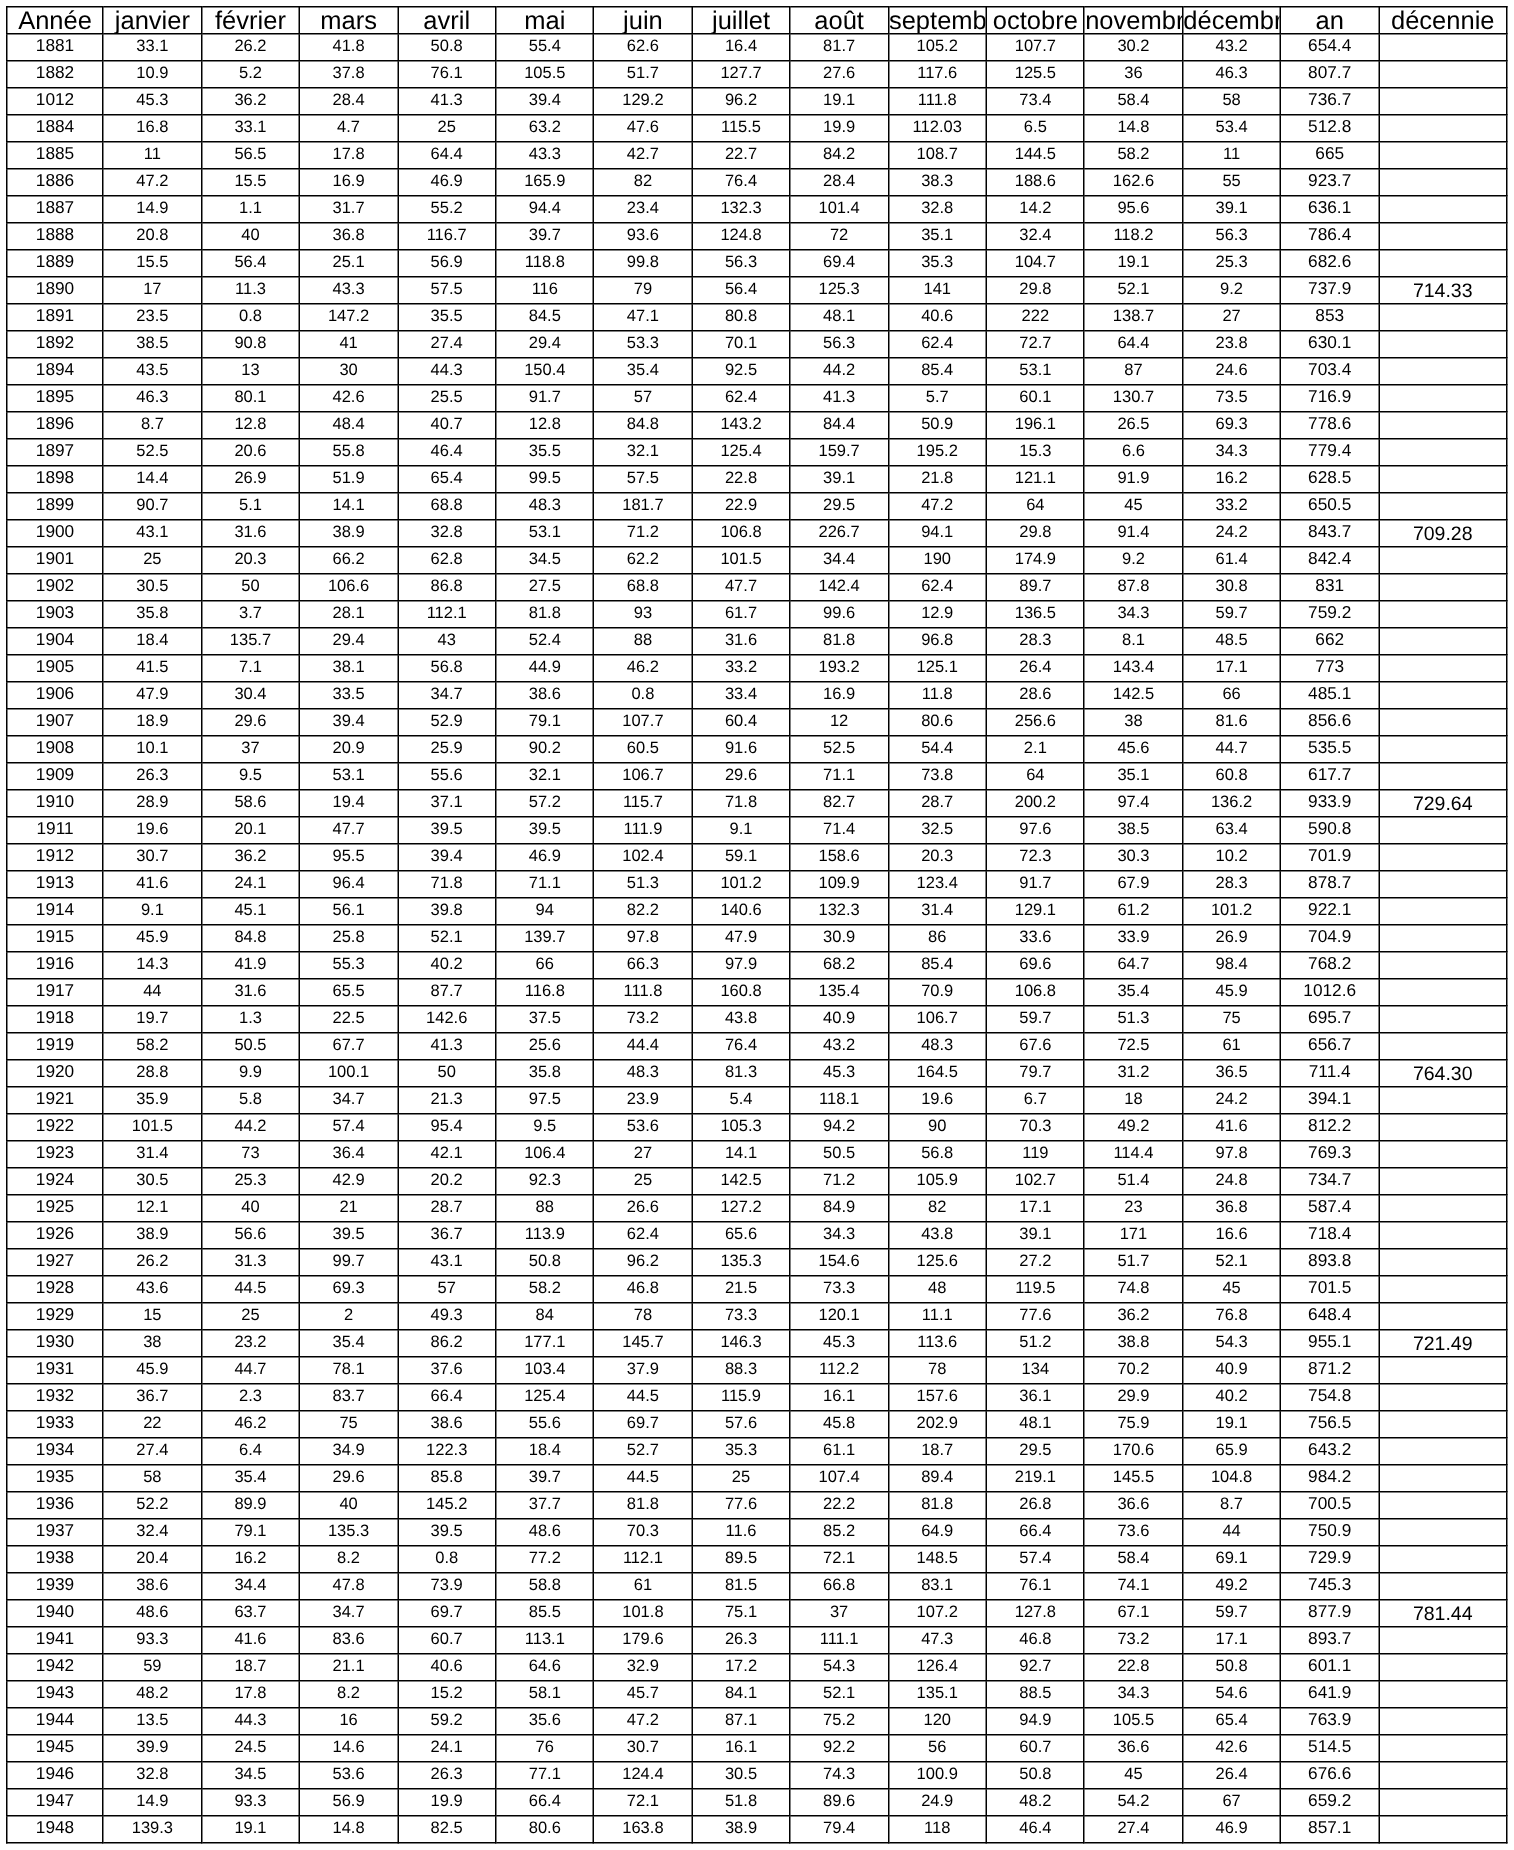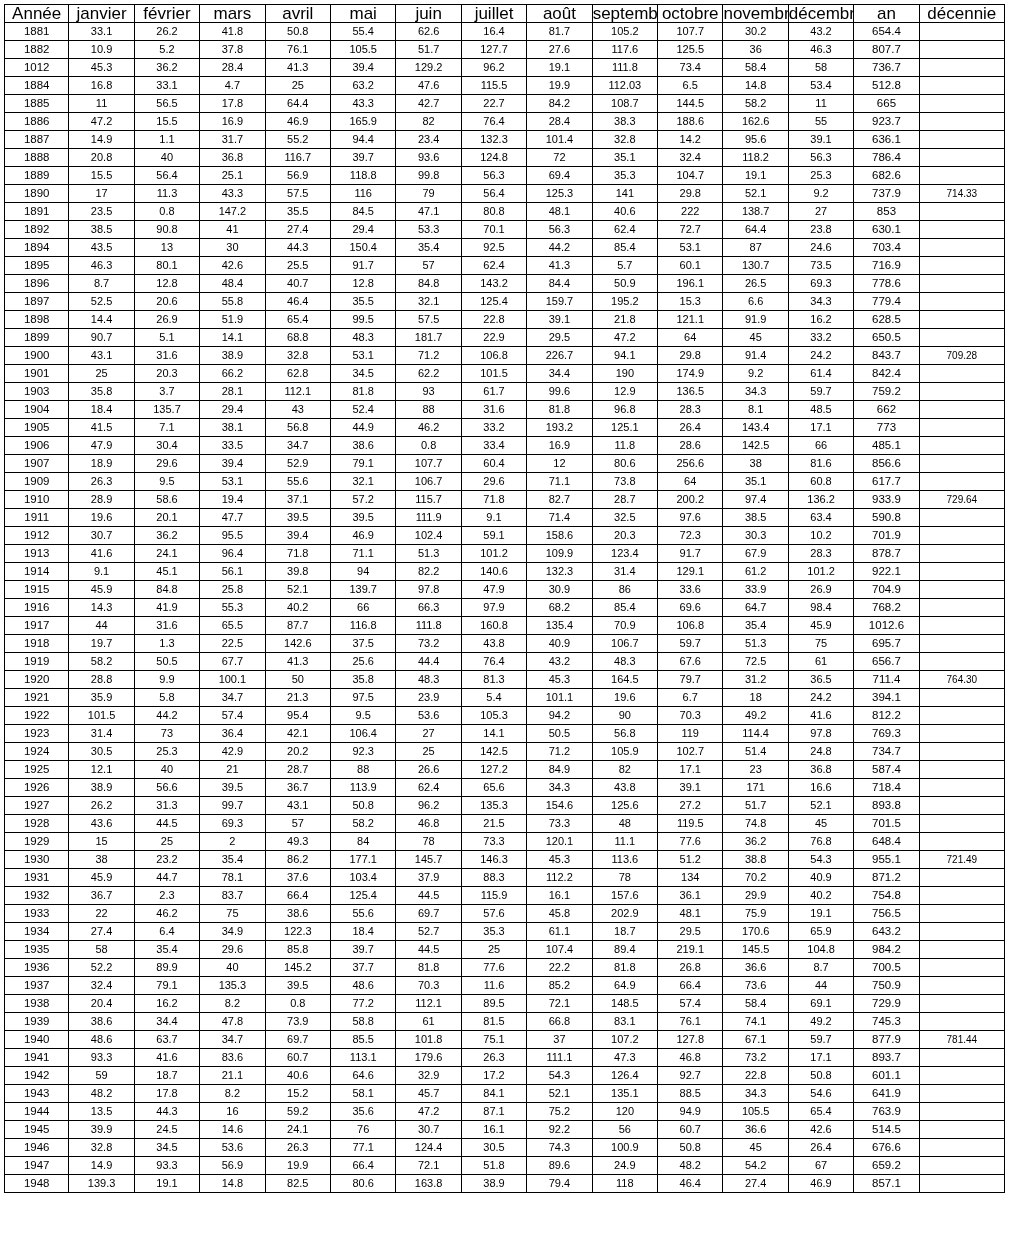--- a/index.html
+++ b/index.html
@@ -55,7 +55,7 @@
   }
   td.dec {
     font-weight: bold;
-    font-size: 10px;
+    font-size: 13px;
     border-left: 1px solid #000000;
     border-right: 1px solid #000000;
     border-top: none;

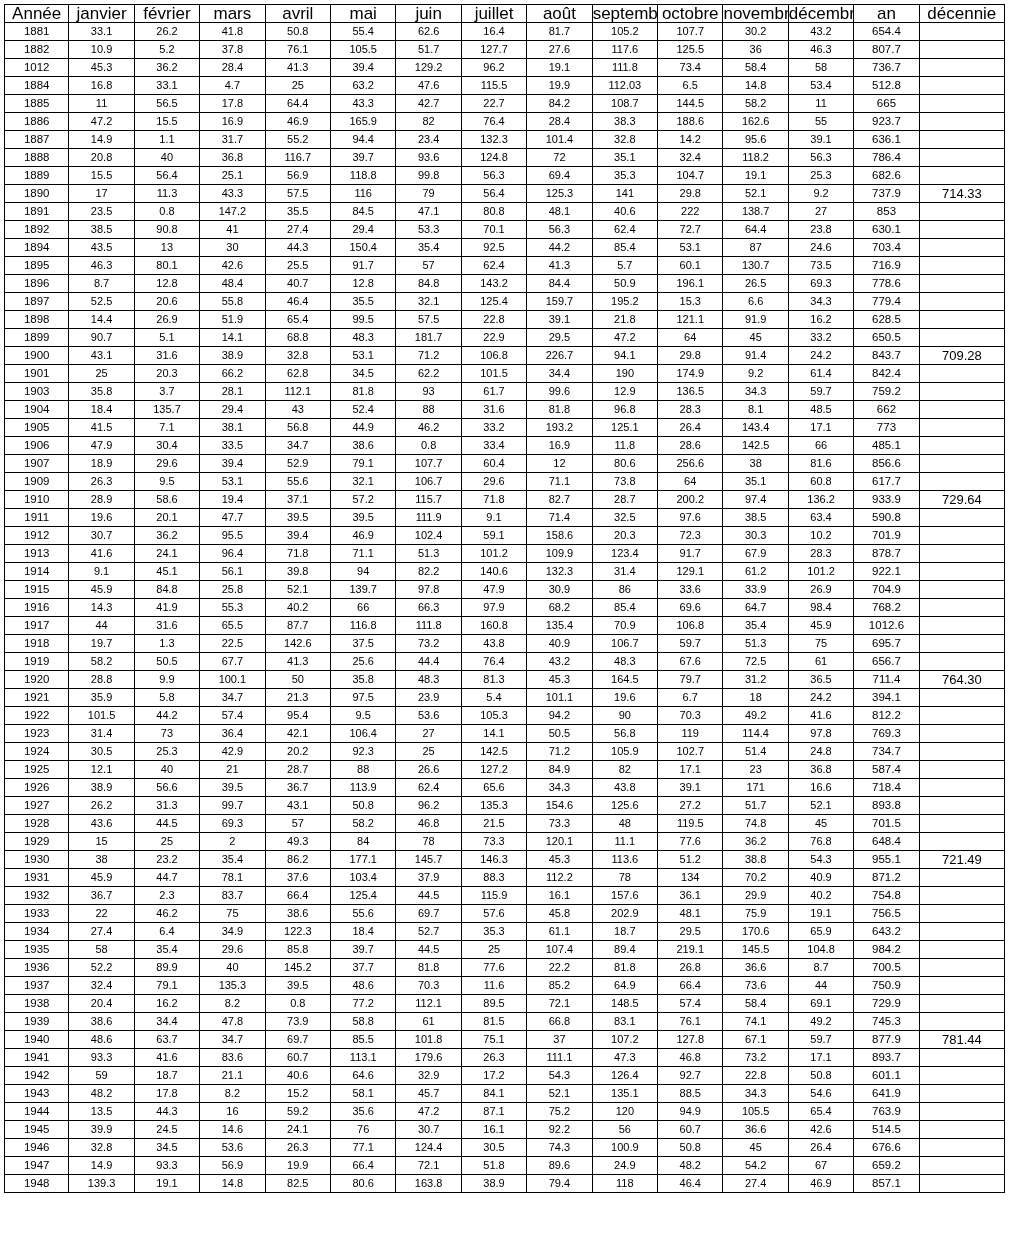--- a/index.html
+++ b/index.html
@@ -454,6 +454,23 @@
           <td class="dec-empty"></td>
         </tr>
         <tr>
+          <td class="year">1902</td>
+          <td>30.5</td>
+          <td>50</td>
+          <td>106.6</td>
+          <td>86.8</td>
+          <td>27.5</td>
+          <td>68.8</td>
+          <td>47.7</td>
+          <td>142.4</td>
+          <td>62.4</td>
+          <td>89.7</td>
+          <td>87.8</td>
+          <td>30.8</td>
+          <td class="an">831</td>
+          <td class="dec-empty"></td>
+        </tr>
+        <tr>
           <td class="year">1903</td>
           <td>35.8</td>
           <td>3.7</td>

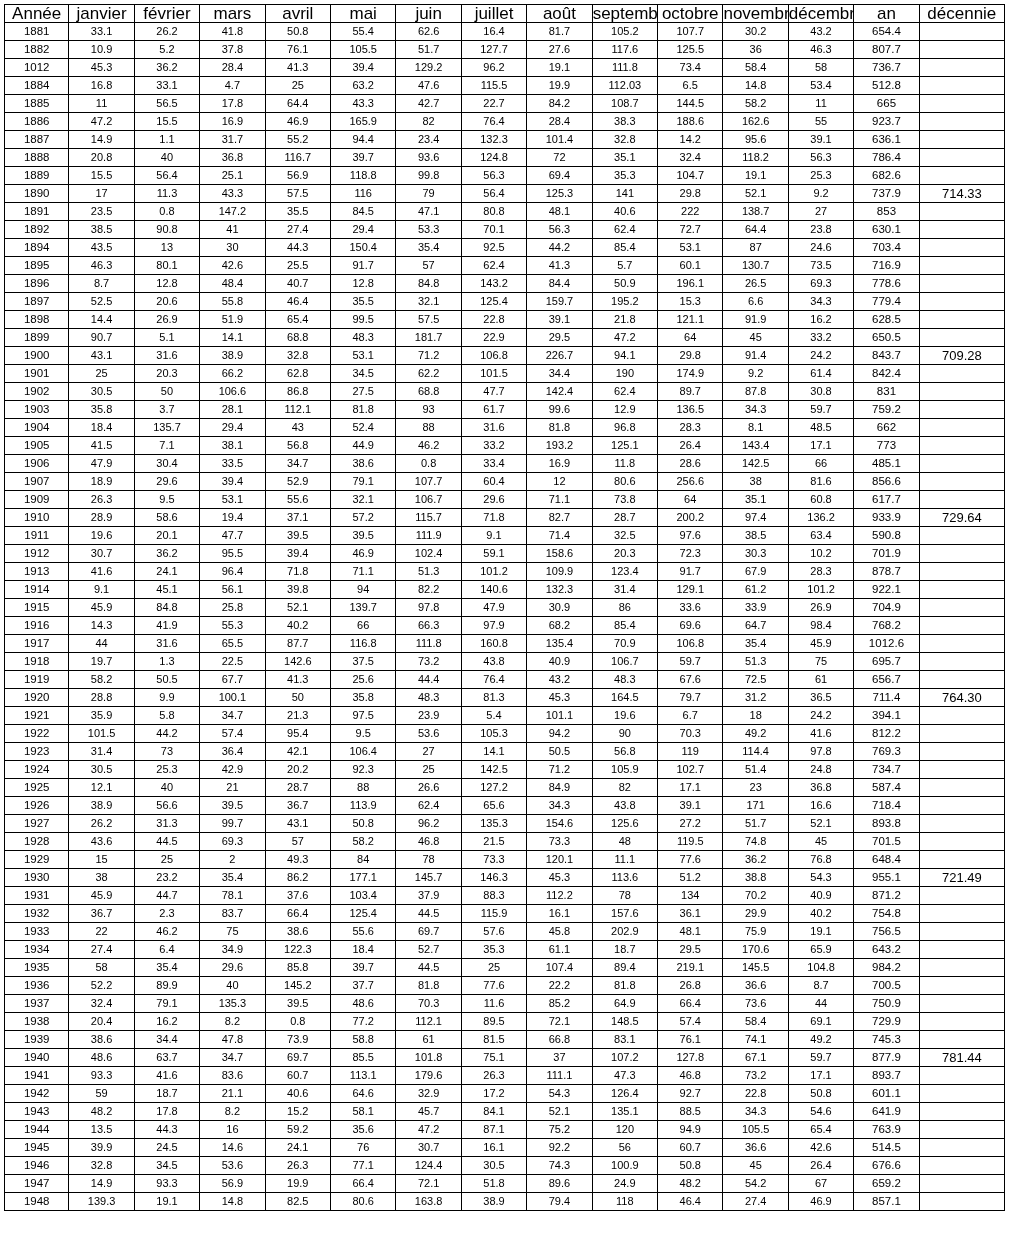--- a/index.html
+++ b/index.html
@@ -556,6 +556,23 @@
           <td class="dec-empty"></td>
         </tr>
         <tr>
+          <td class="year">1908</td>
+          <td>10.1</td>
+          <td>37</td>
+          <td>20.9</td>
+          <td>25.9</td>
+          <td>90.2</td>
+          <td>60.5</td>
+          <td>91.6</td>
+          <td>52.5</td>
+          <td>54.4</td>
+          <td>2.1</td>
+          <td>45.6</td>
+          <td>44.7</td>
+          <td class="an">535.5</td>
+          <td class="dec-empty"></td>
+        </tr>
+        <tr>
           <td class="year">1909</td>
           <td>26.3</td>
           <td>9.5</td>

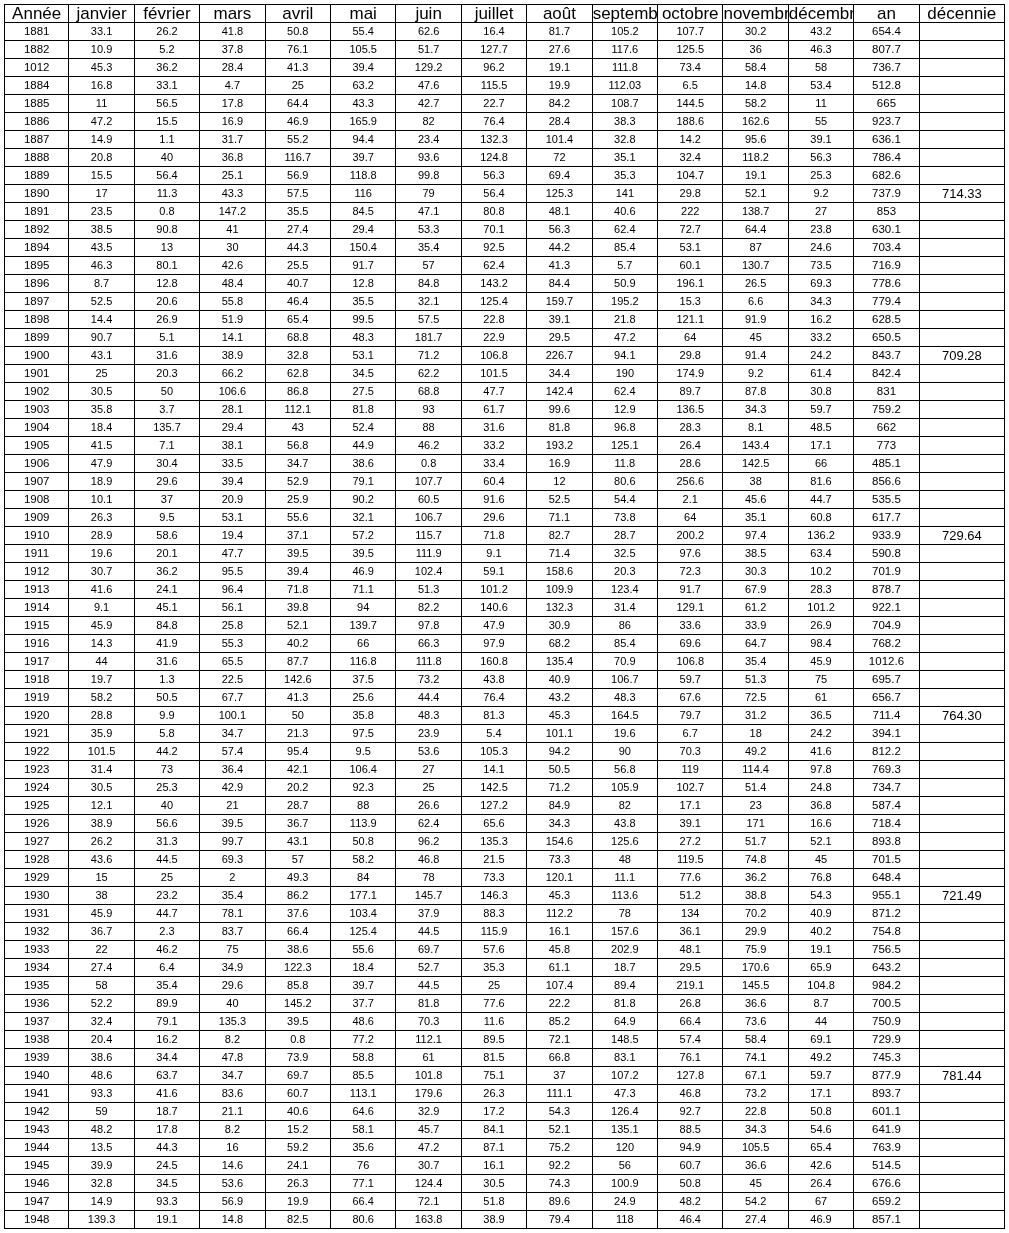--- a/index.html
+++ b/index.html
@@ -785,7 +785,7 @@
           <td>97.5</td>
           <td>23.9</td>
           <td>5.4</td>
-          <td>101.1</td>
+          <td>118.1</td>
           <td>19.6</td>
           <td>6.7</td>
           <td>18</td>

